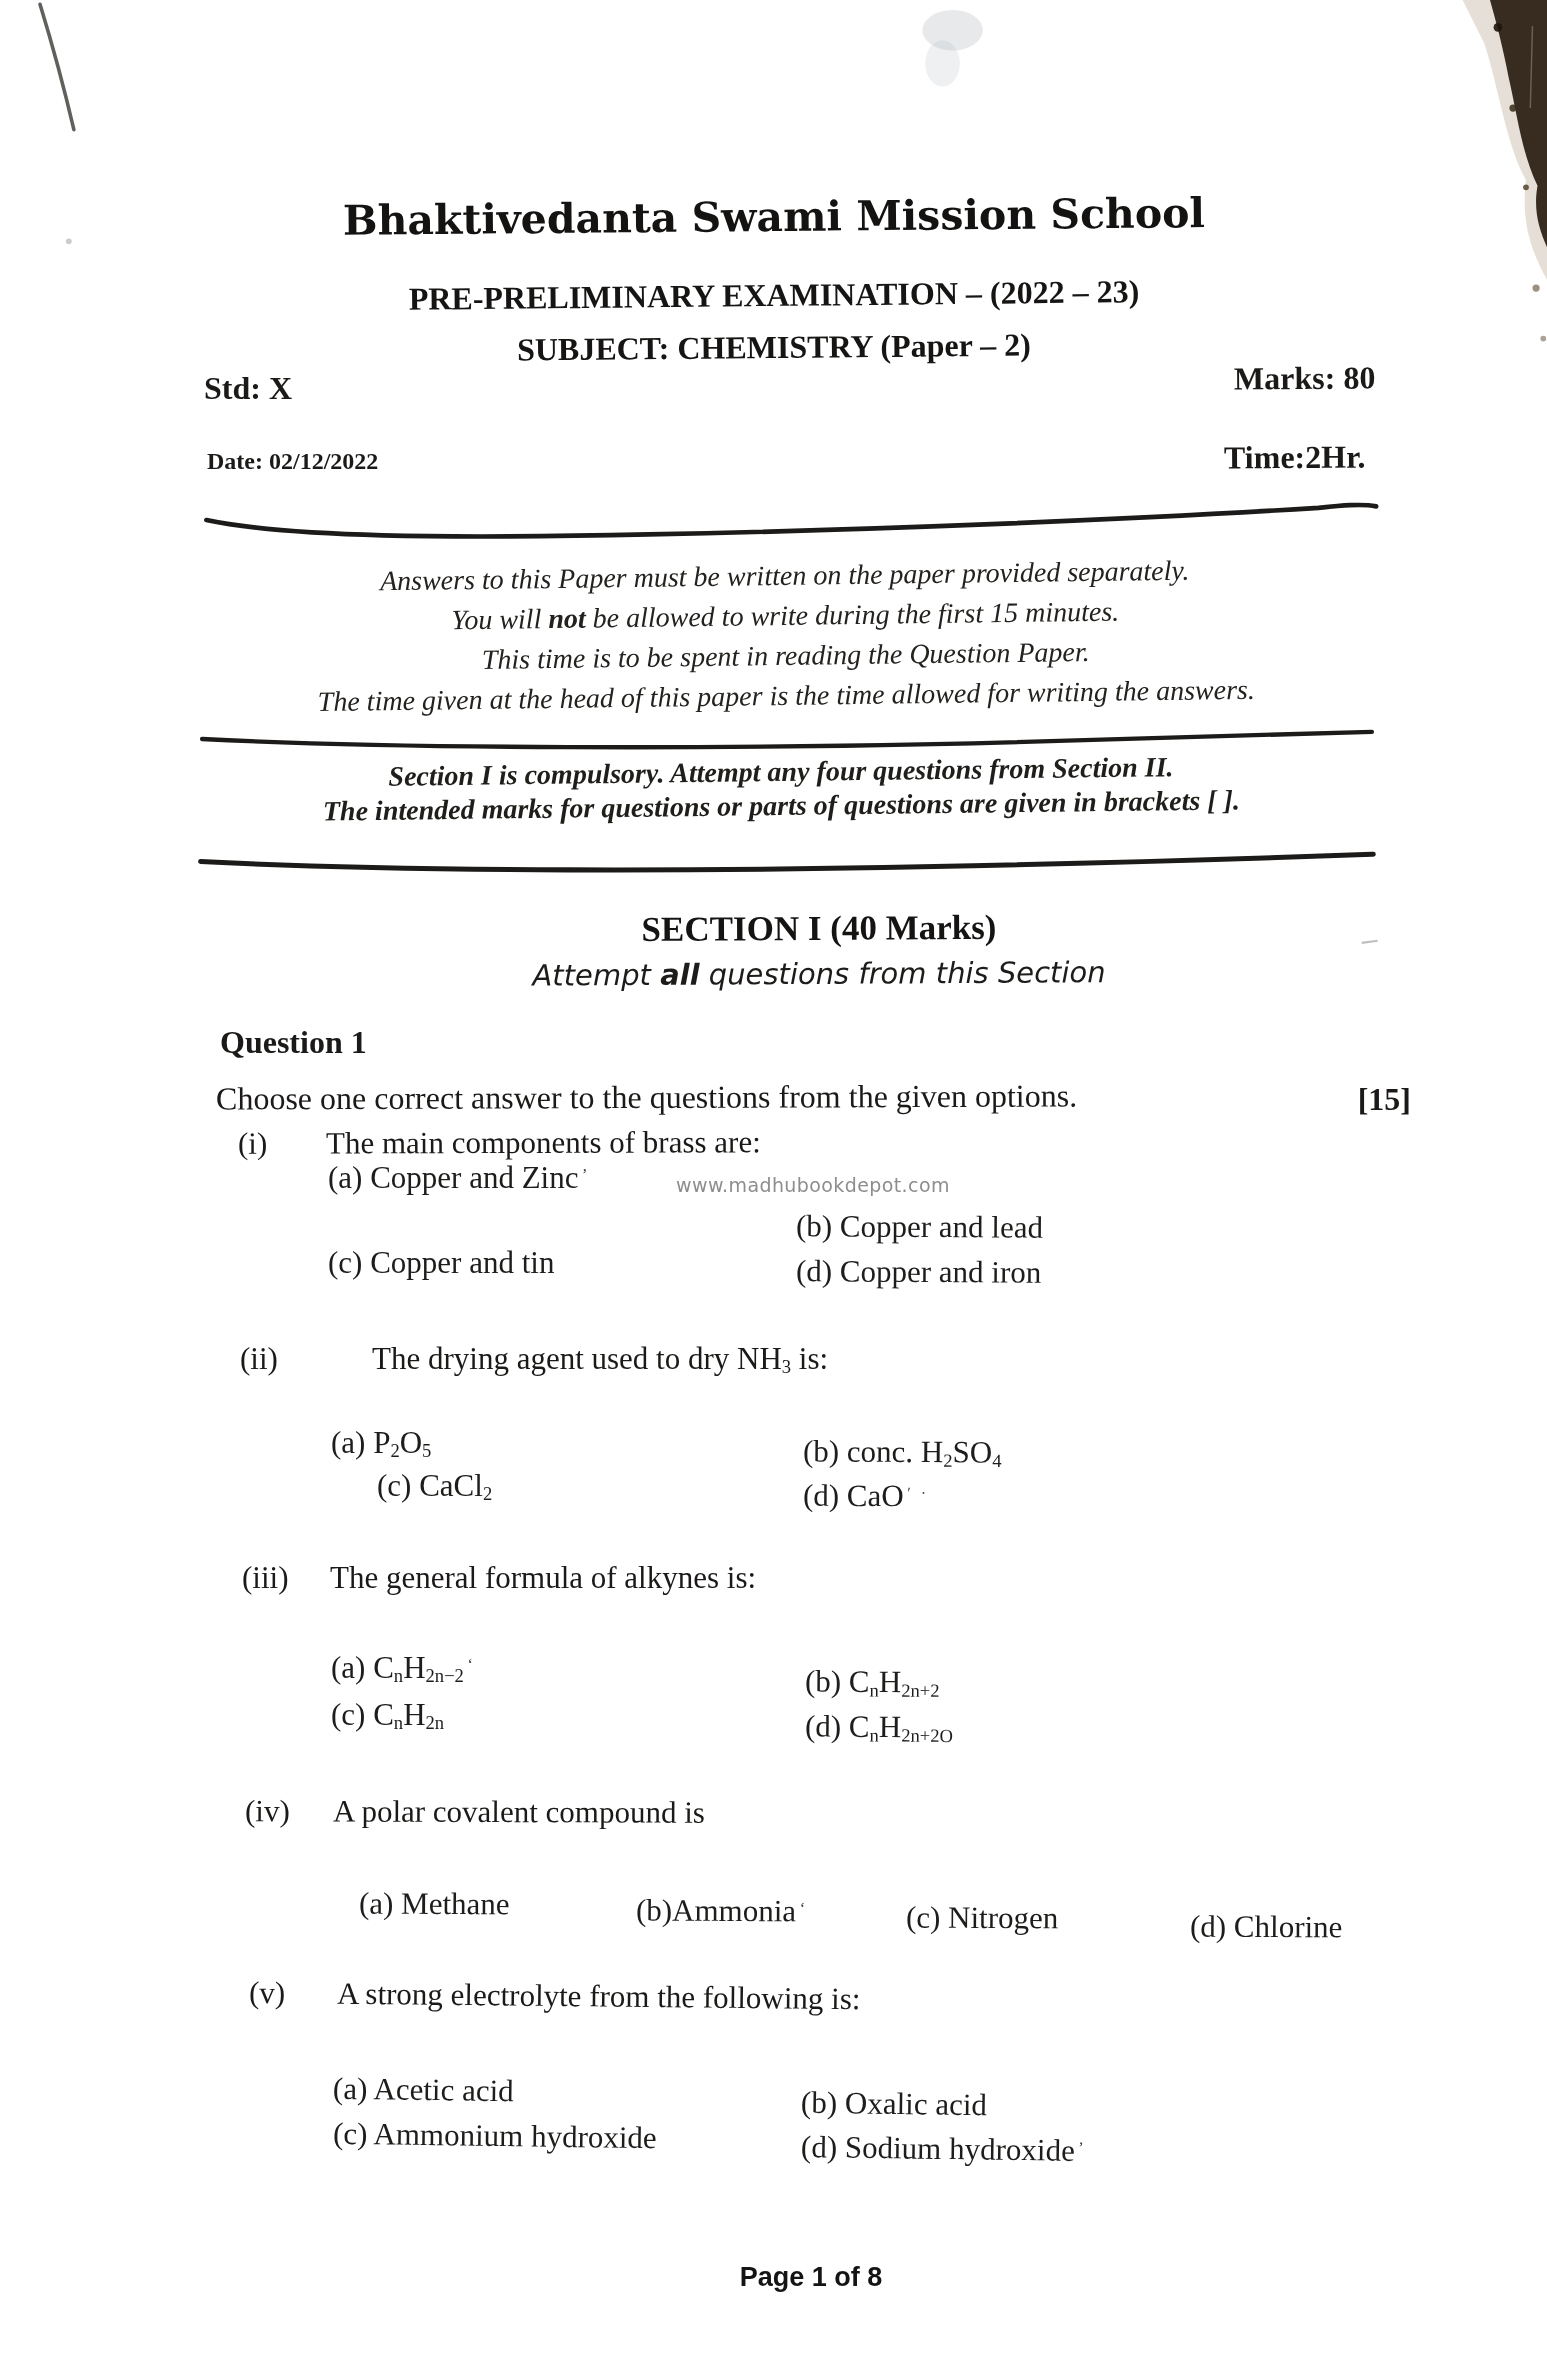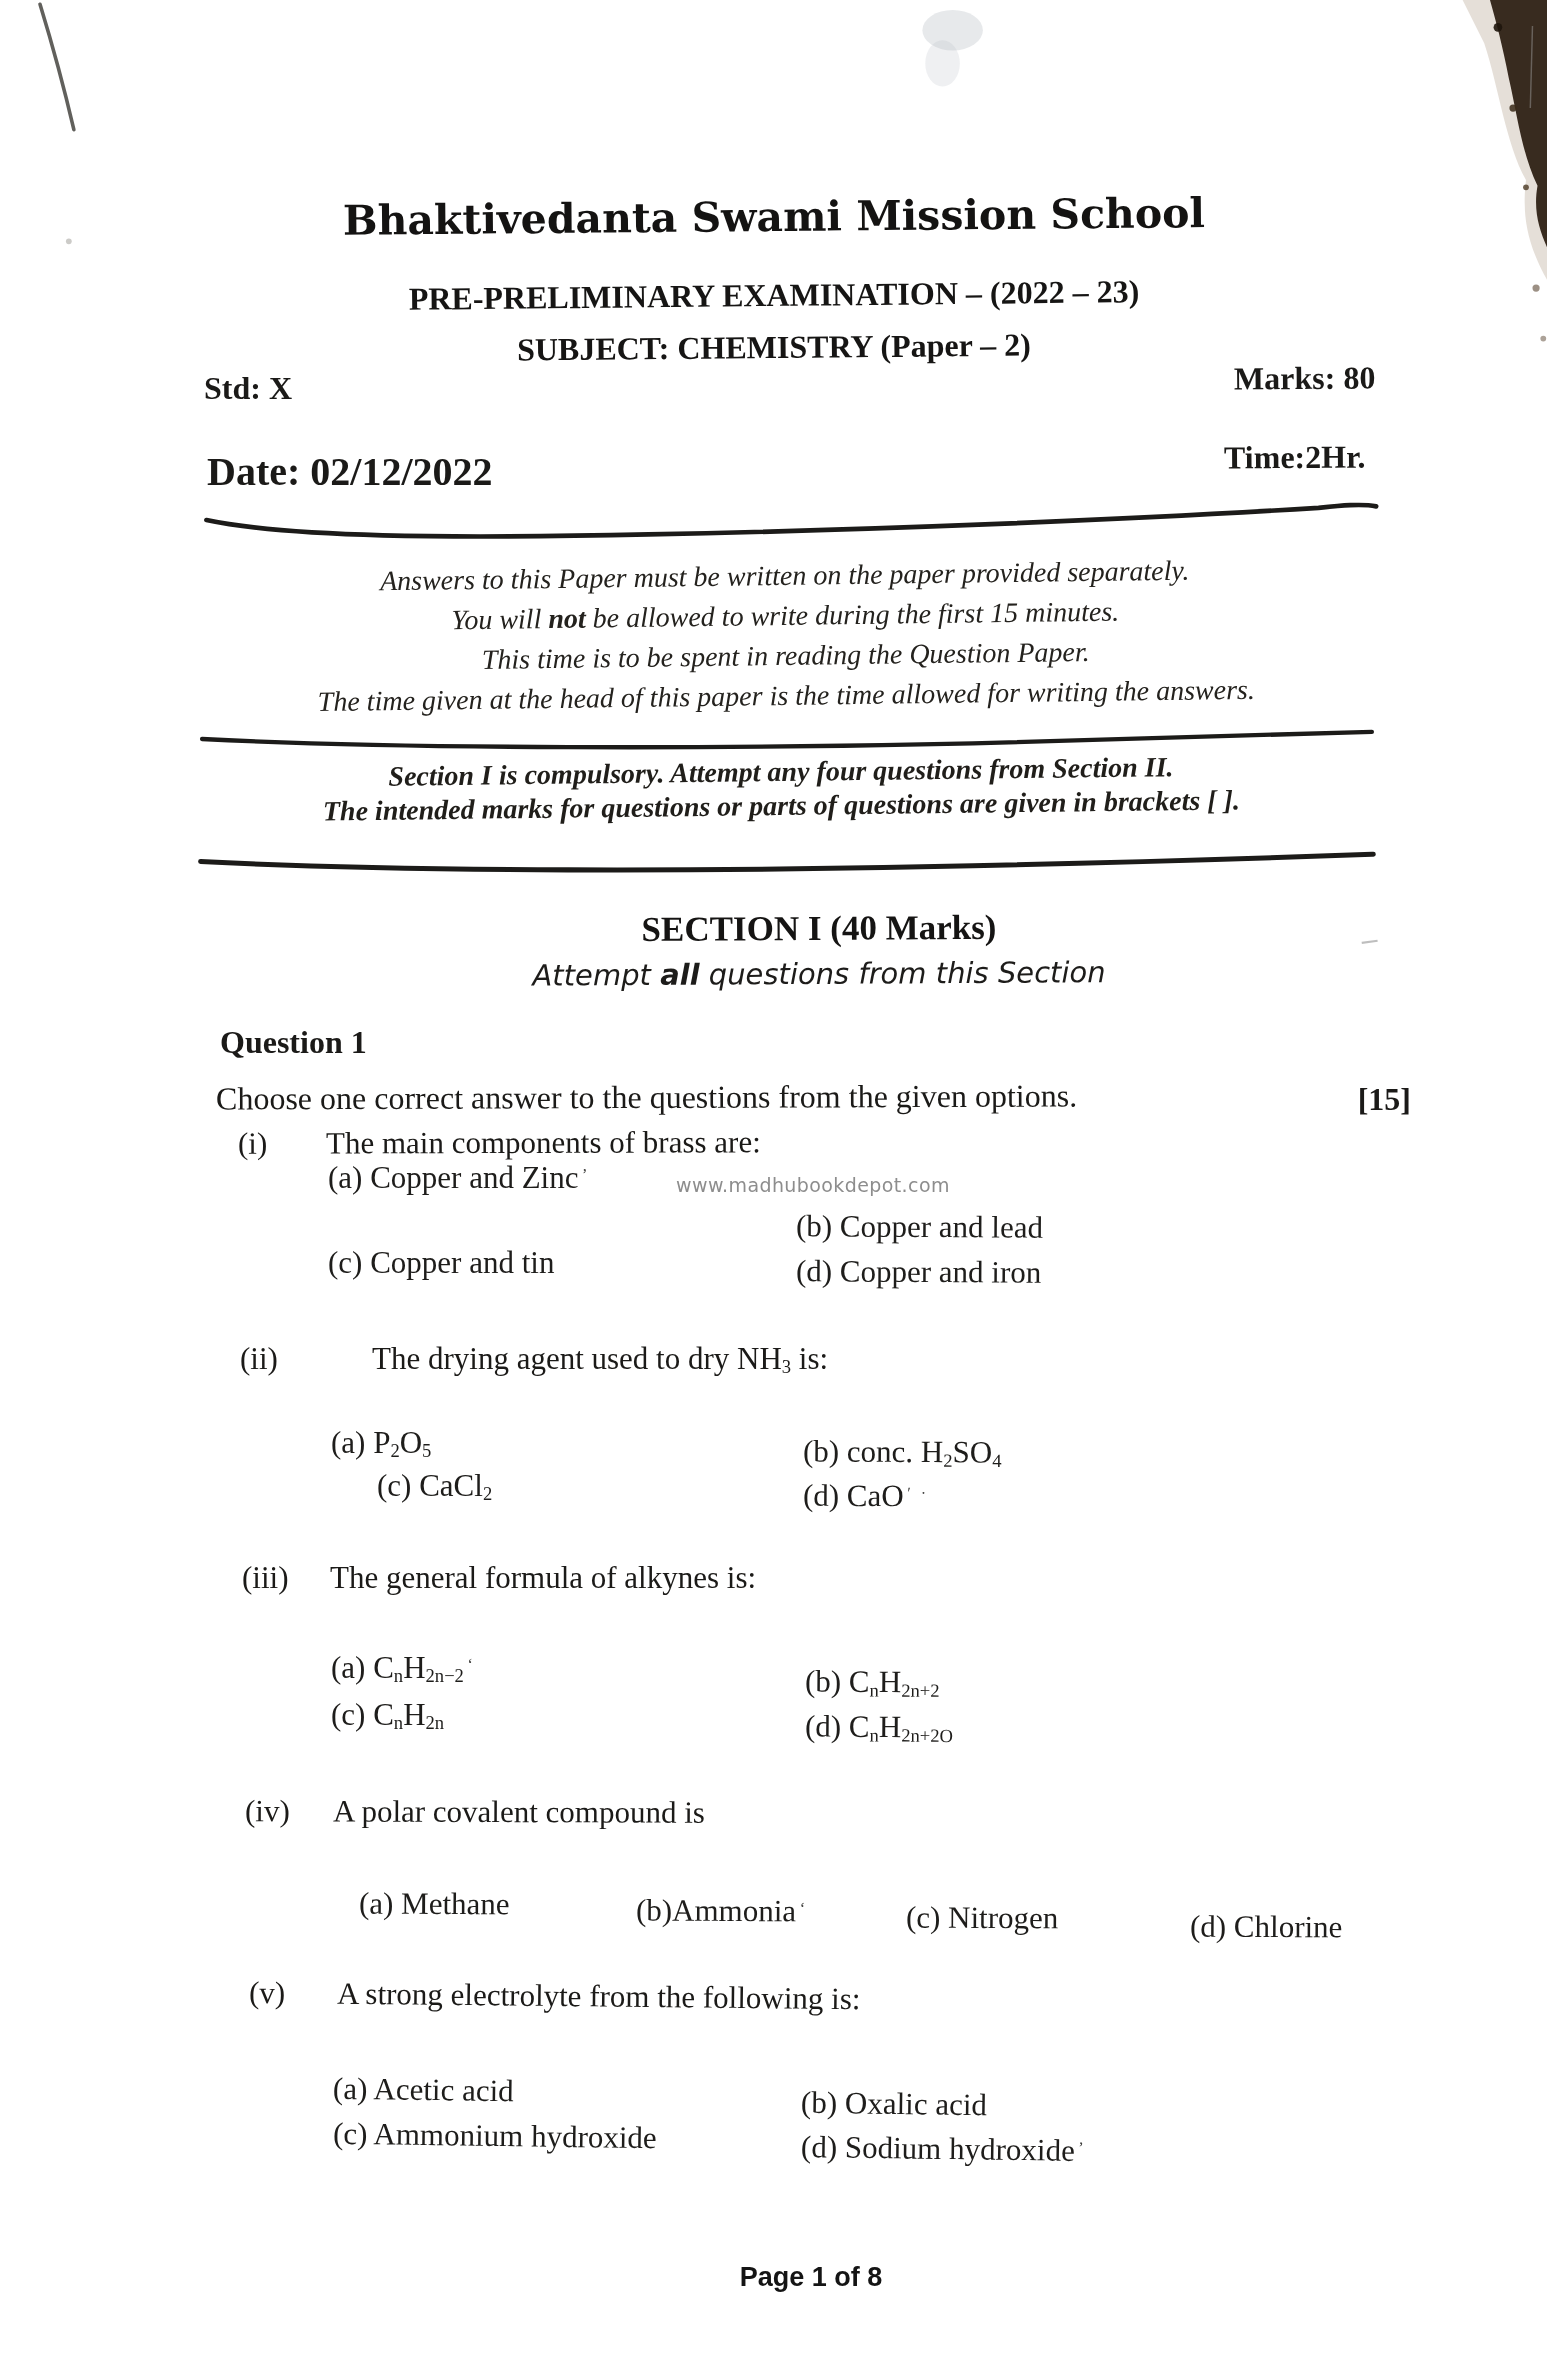--- a/index.html
+++ b/index.html
@@ -19,7 +19,7 @@
   .subjline{top:329px;font-weight:bold;font-size:32px;transform:rotate(-0.55deg);color:#161514;}
   .std{top:370px;left:204px;font-weight:bold;font-size:32px;}
   .marks{top:360px;right:173px;font-weight:bold;font-size:32px;transform:rotate(-0.5deg);}
-  .date{top:448px;left:207px;font-weight:bold;font-size:40px;}
+  .date{top:448px;left:207px;font-weight:bold;font-size:24px;}
   .time{top:439px;right:183px;font-weight:bold;font-size:32px;transform:rotate(-0.4deg);}
 
   .inst{top:556px;font-size:28px;font-style:italic;line-height:40px;transform:rotate(-0.75deg);

